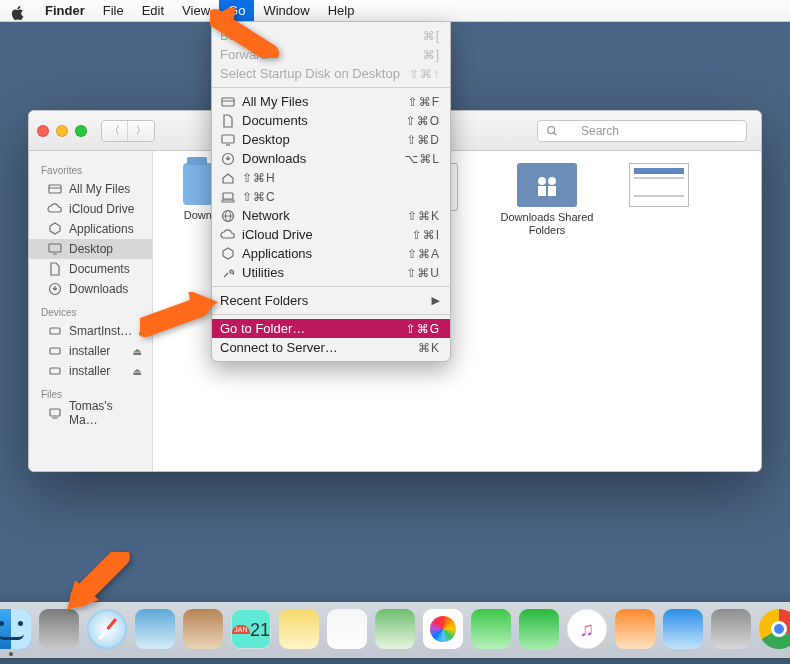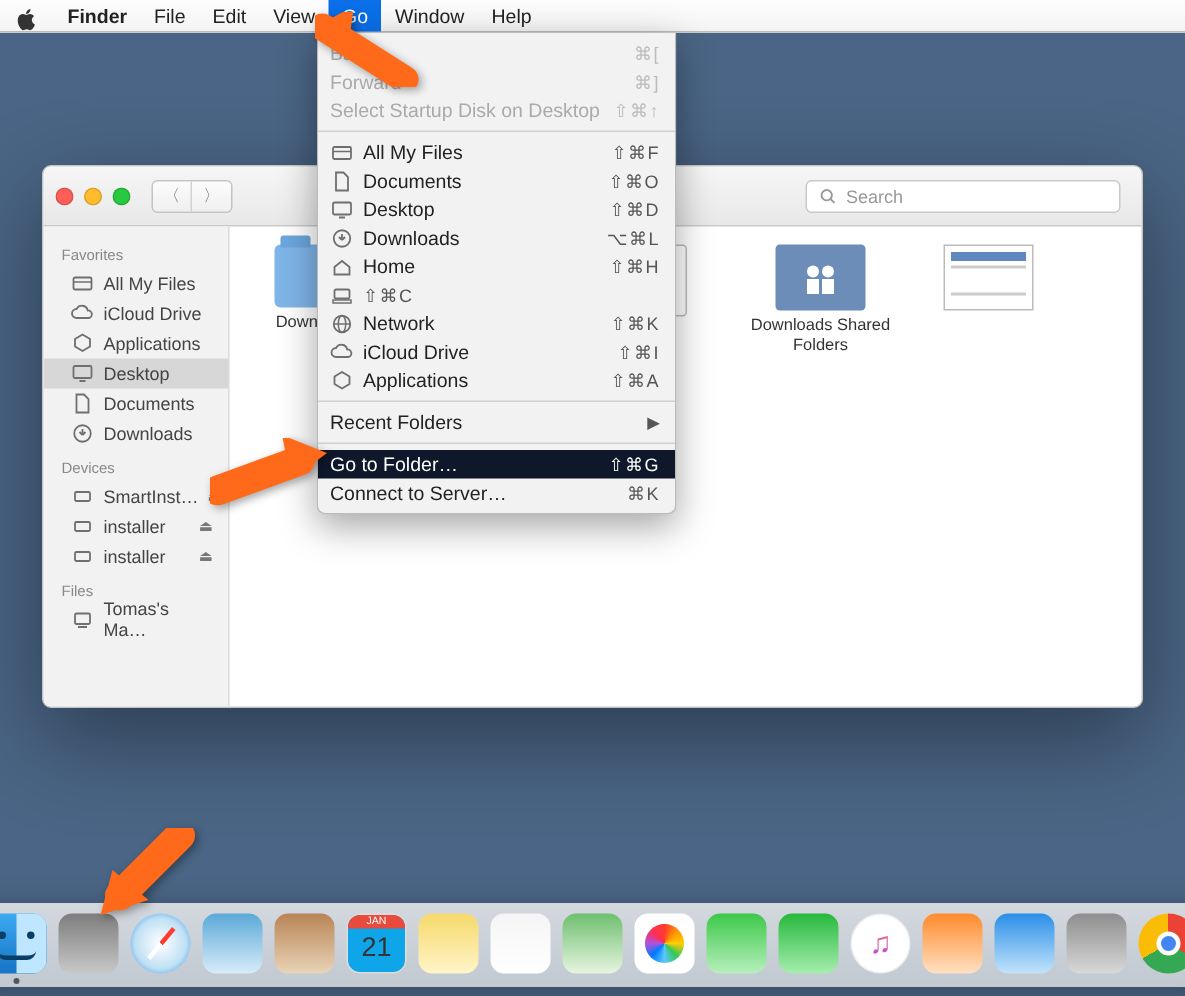--- a/index.html
+++ b/index.html
@@ -81,7 +81,7 @@
   .viewseg { display:flex; border:1px solid #c3c3c3; border-radius:4px; overflow:hidden; margin-left:70px;}
   .viewbtn{ width:30px;height:20px;display:flex;align-items:center;justify-content:center;background:linear-gradient(#fcfcfc,#efefef);font-size:11px;color:#666;}
   .viewbtn.active{background:#d9d9d9;}
-  .searchbox{ margin-left:auto; width:210px; height:22px; border:1px solid #c9c9c9; border-radius:4px; background:#fff; display:flex;align-items:center; gap:6px; padding:0 8px; font-size:12px; color:#999; margin-right:6px;}
+  .searchbox{ margin-left:auto; width:210px; height:22px; border:1px solid #c9c9c9; border-radius:4px; background:#fff; display:flex;align-items:center; gap:23px; padding:0 8px; font-size:12px; color:#999; margin-right:6px;}
   .searchbox svg{flex-shrink:0;}
 
   .finder-body{ display:flex; flex:1; min-height:0;}

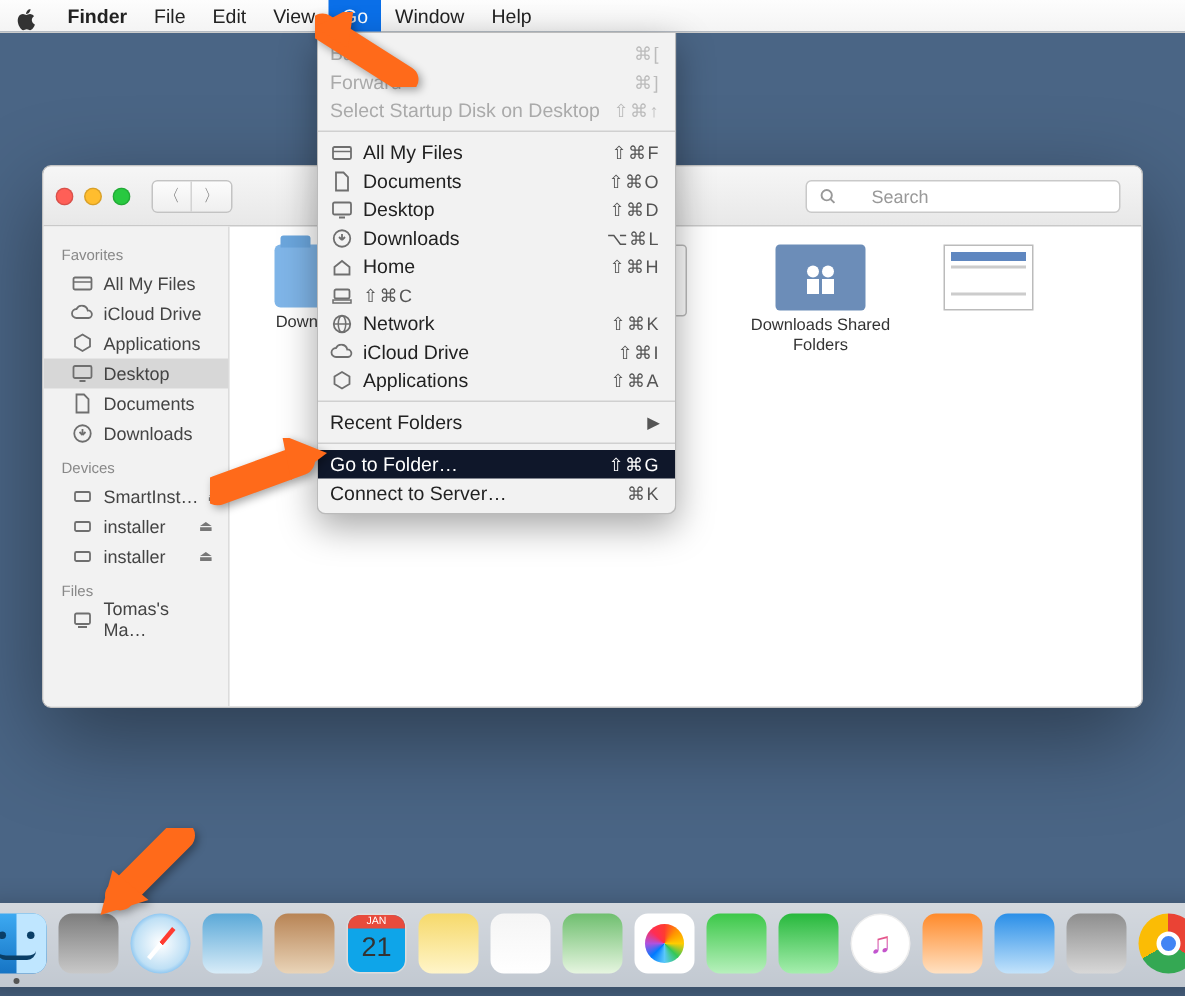--- a/index.html
+++ b/index.html
@@ -210,7 +210,6 @@
             <path d="M2 6l5-4 5 4v5H2z" fill="none" stroke="#6f6f6f" stroke-width="1.2"></path>
           </svg>
         </span>
-        <span class="label">Home</span>
         <span class="sc">⇧⌘H</span>
       </div>
       <div class="row">

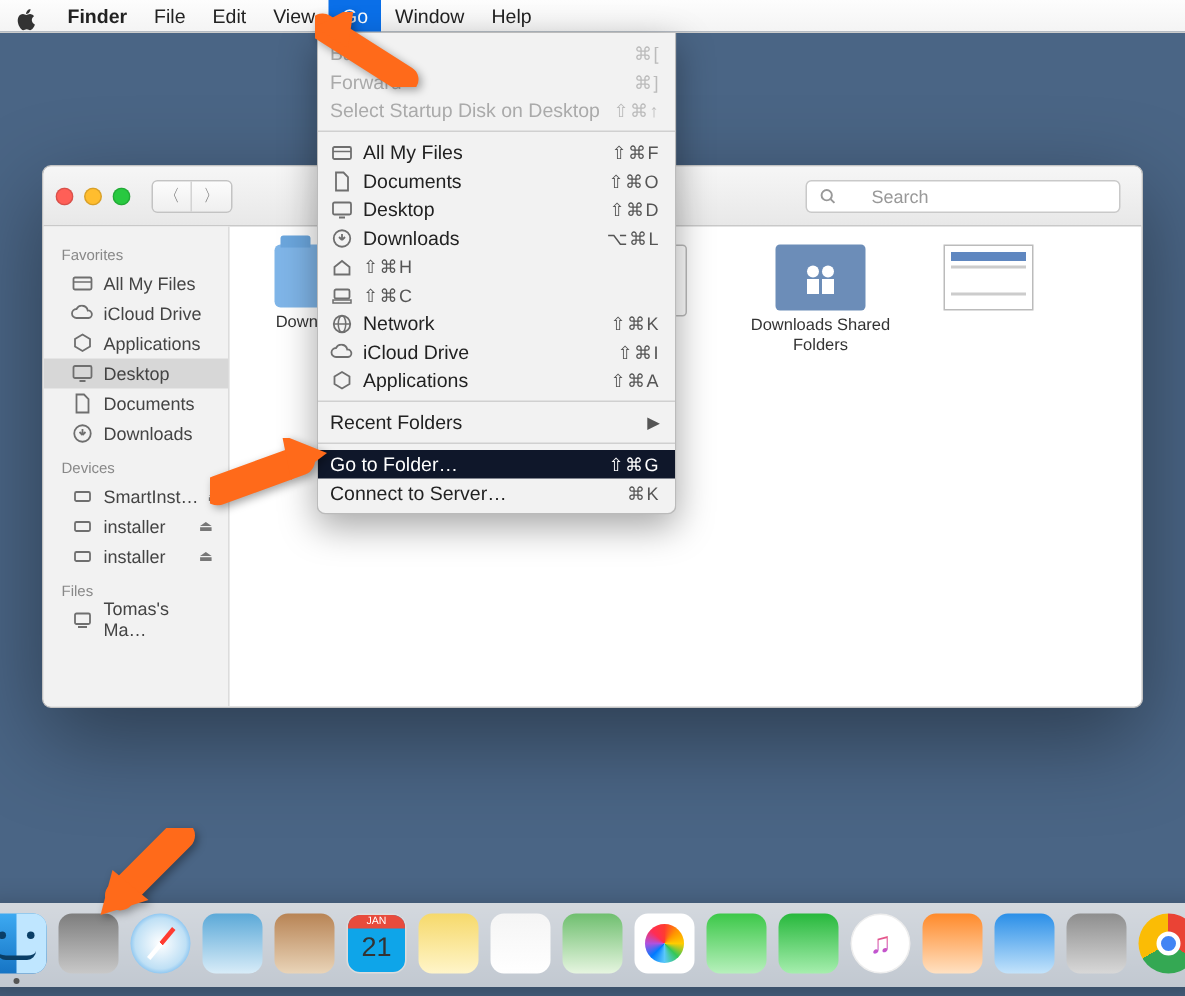--- a/index.html
+++ b/index.html
@@ -249,6 +249,15 @@
         </span>
         <span class="label">Applications</span>
         <span class="sc">⇧⌘A</span>
+      </div>
+      <div class="row">
+        <span class="ic">
+          <svg width="14" height="14" viewBox="0 0 14 14">
+            <path d="M3 11l4-4m2-2a2 2 0 113 3l-1-1-2 0 0-2z" fill="none" stroke="#6f6f6f" stroke-width="1.2"></path>
+          </svg>
+        </span>
+        <span class="label">Utilities</span>
+        <span class="sc">⇧⌘U</span>
       </div>
     </div>
   <hr>

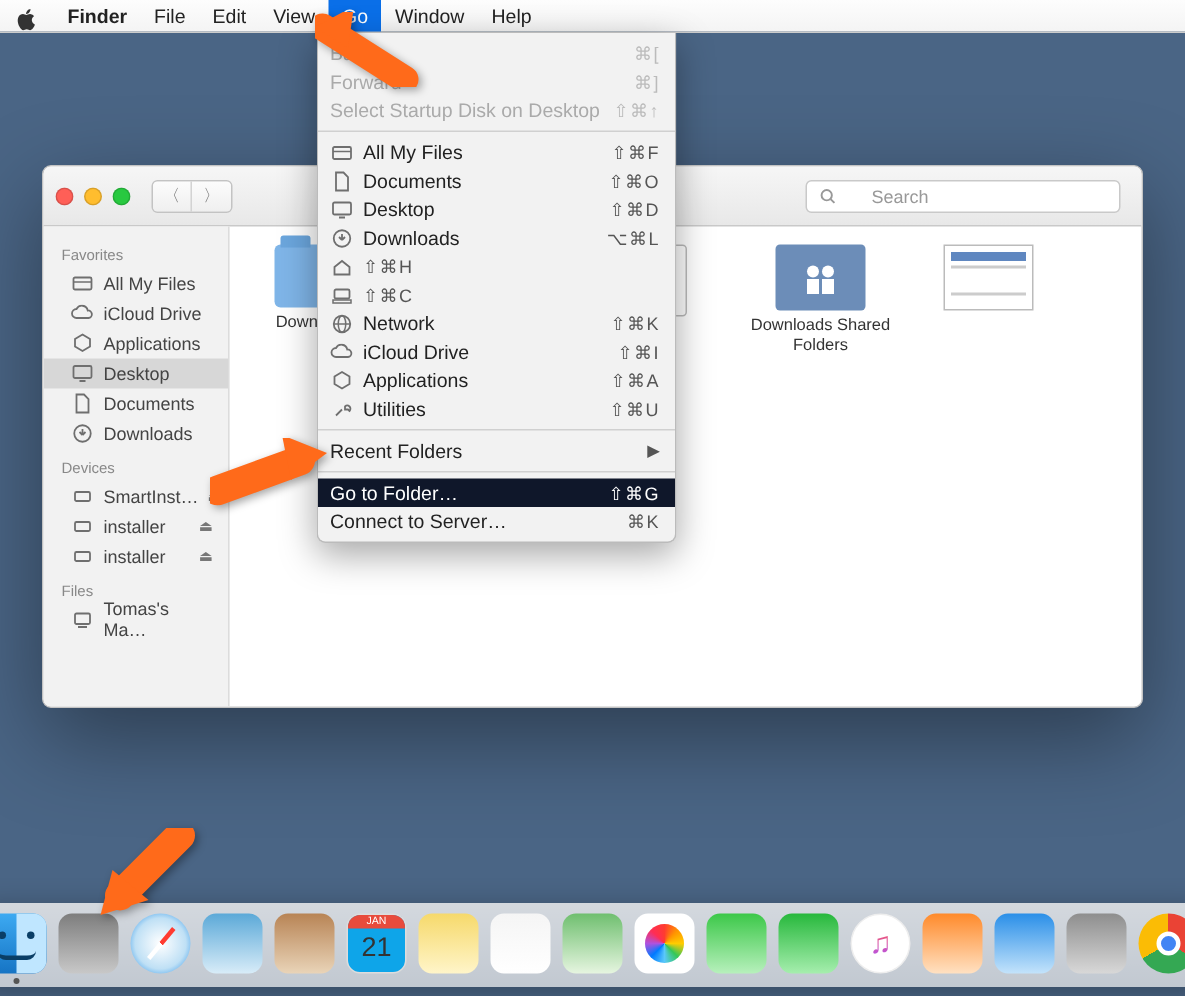--- a/index.html
+++ b/index.html
@@ -48,7 +48,7 @@
   .dropdown .row .sc { font-size: 12px; color: #555; letter-spacing: 1px; }
   .dropdown .row.dim { color: #aaa; }
   .dropdown .row.dim .sc { color: #bbb; }
-  .dropdown .row.sel { background: #0f172a; color: #fff; }
+  .dropdown .row.sel { background: #be185d; color: #fff; }
   .dropdown .row.sel .sc { color: #fff; }
   .dropdown hr { border: none; border-top: 1px solid #d0d0d0; margin: 4px 0; }
   .dropdown .arrow-right { font-size: 11px; color:#555; }

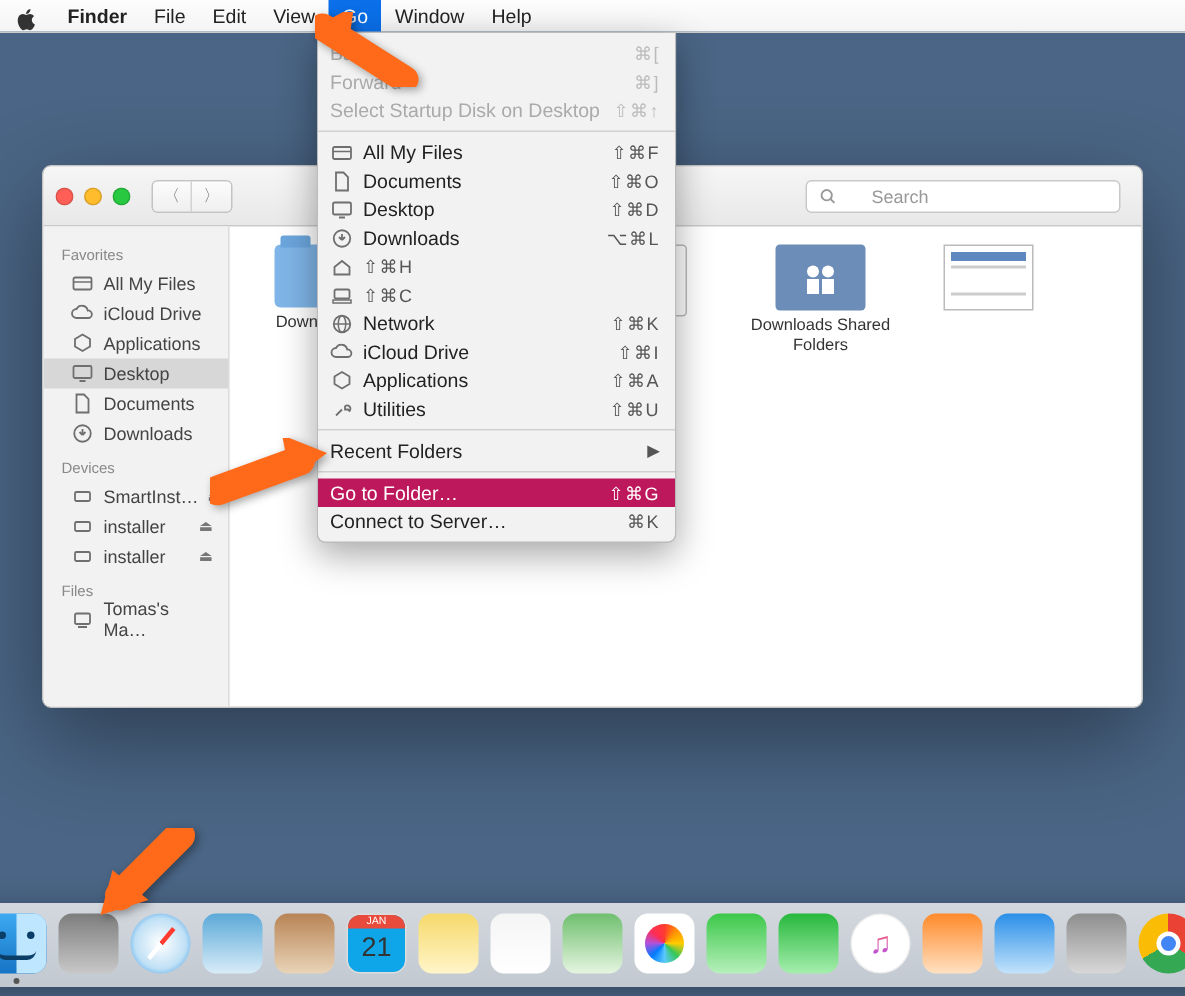--- a/index.html
+++ b/index.html
@@ -471,7 +471,7 @@
       <div style="width:40px;height:40px;border-radius:9px;background:linear-gradient(#b88455,#e9d4b8);"></div>
     </div>
     <div class="dock-item">
-      <div style="width:40px;height:40px;border-radius:9px;background:#0ea5e9;display:flex;flex-direction:column;align-items:center;border:1px solid #ddd;">
+      <div style="width:40px;height:40px;border-radius:9px;background:#5eead4;display:flex;flex-direction:row;align-items:center;border:1px solid #ddd;">
         <div style="background:#e84b3c;color:#fff;font-size:7px;width:100%;text-align:center;border-radius:8px 8px 0 0;padding:1px 0;">JAN</div>
         <div style="font-size:18px;color:#333;margin-top:2px;">21</div>
       </div>

